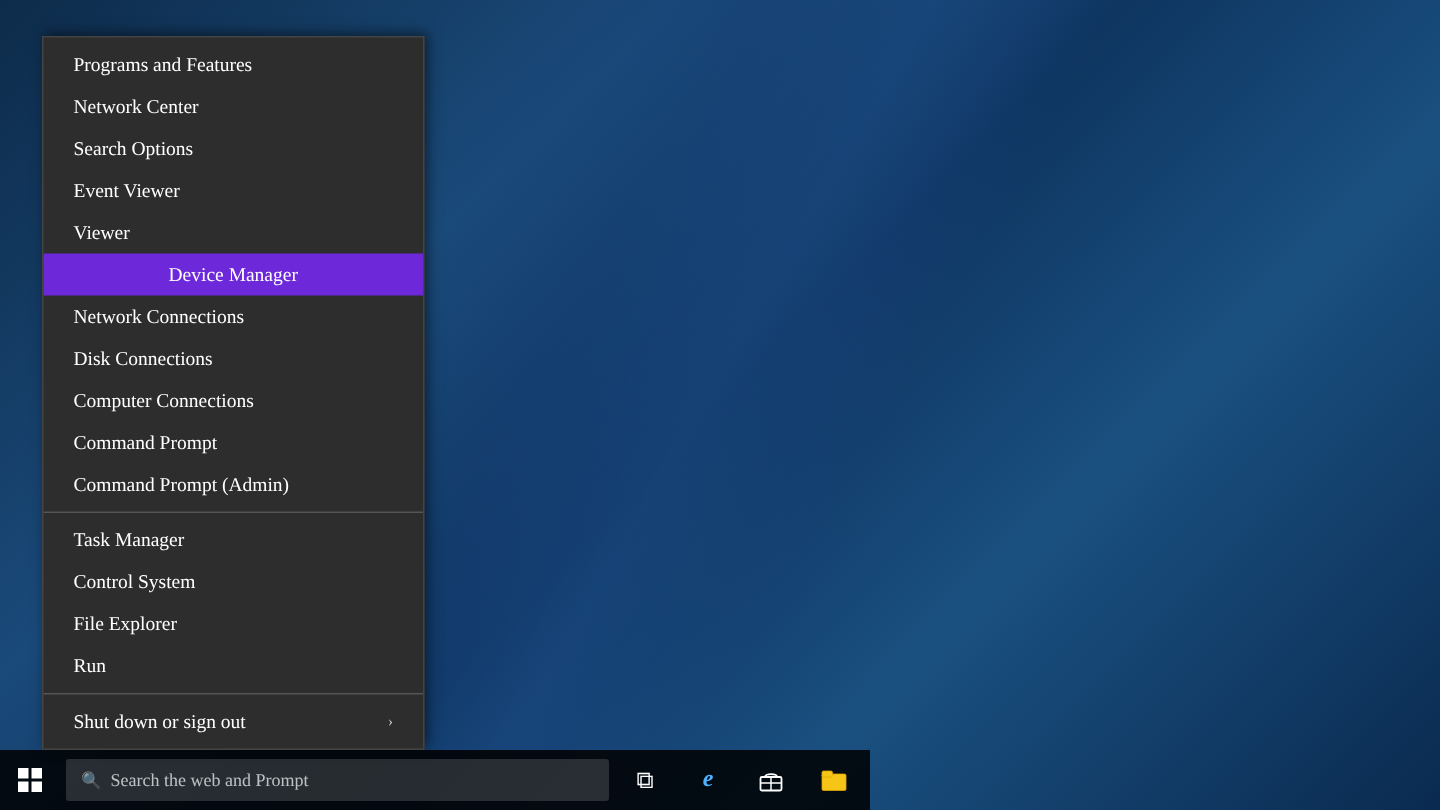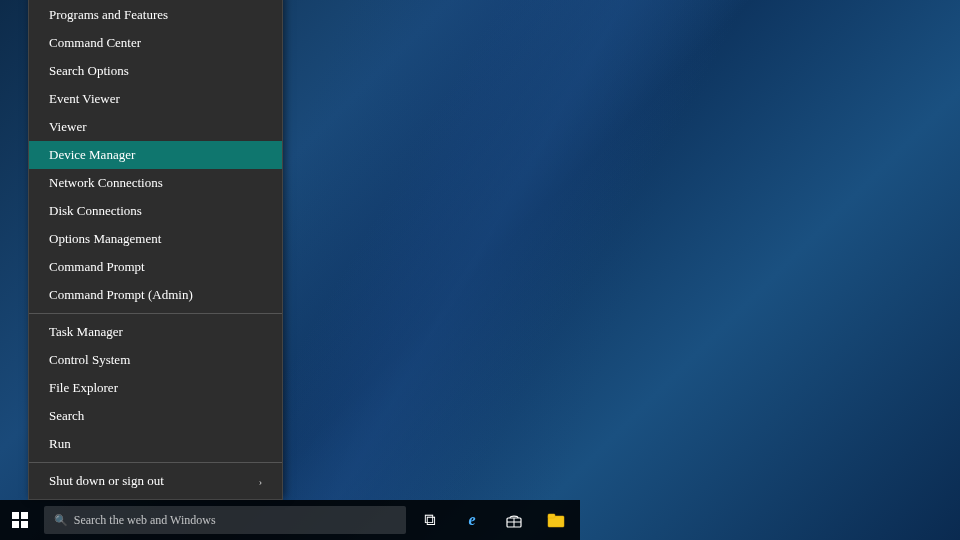--- a/index.html
+++ b/index.html
@@ -159,7 +159,7 @@
         <span>Programs and Features</span>
       </div>
       <div class="menu-item">
-        <span>Command Center</span>
+        <span>Network Center</span>
       </div>
       <div class="menu-item">
         <span>Search Options</span>

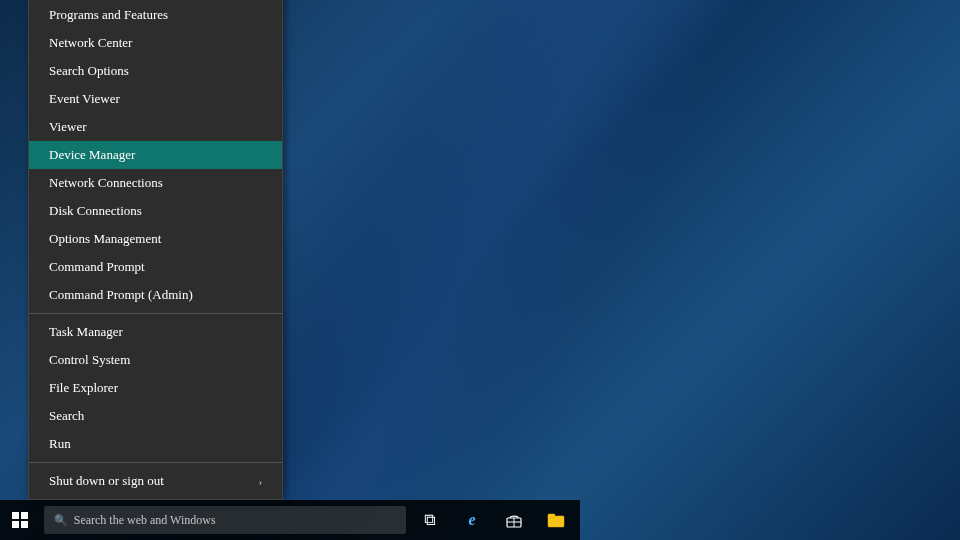--- a/index.html
+++ b/index.html
@@ -135,7 +135,8 @@
     }
 
     .menu-item.highlighted {
-      background: #0f766e;
+      background: #6d28d9;
+      justify-content: center;
     }
 
     .menu-divider {

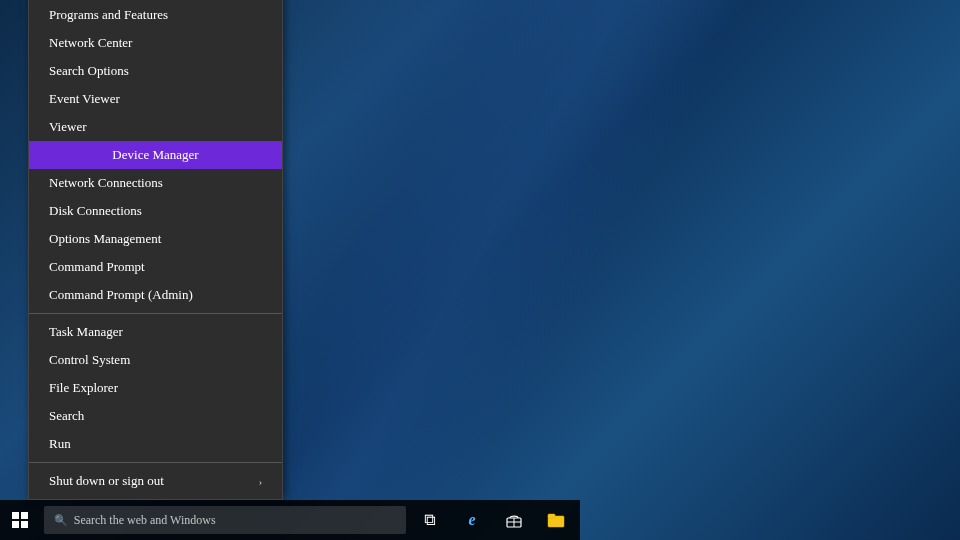--- a/index.html
+++ b/index.html
@@ -181,7 +181,7 @@
         <span>Disk Connections</span>
       </div>
       <div class="menu-item">
-        <span>Options Management</span>
+        <span>Computer Connections</span>
       </div>
       <div class="menu-item">
         <span>Command Prompt</span>

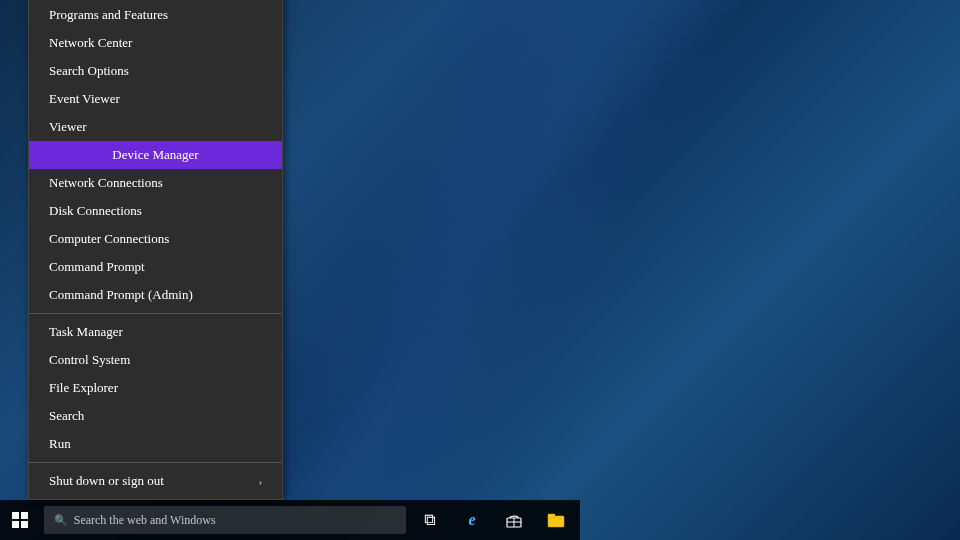--- a/index.html
+++ b/index.html
@@ -198,9 +198,6 @@
       </div>
       <div class="menu-item">
         <span>File Explorer</span>
-      </div>
-      <div class="menu-item">
-        <span>Search</span>
       </div>
       <div class="menu-item">
         <span>Run</span>

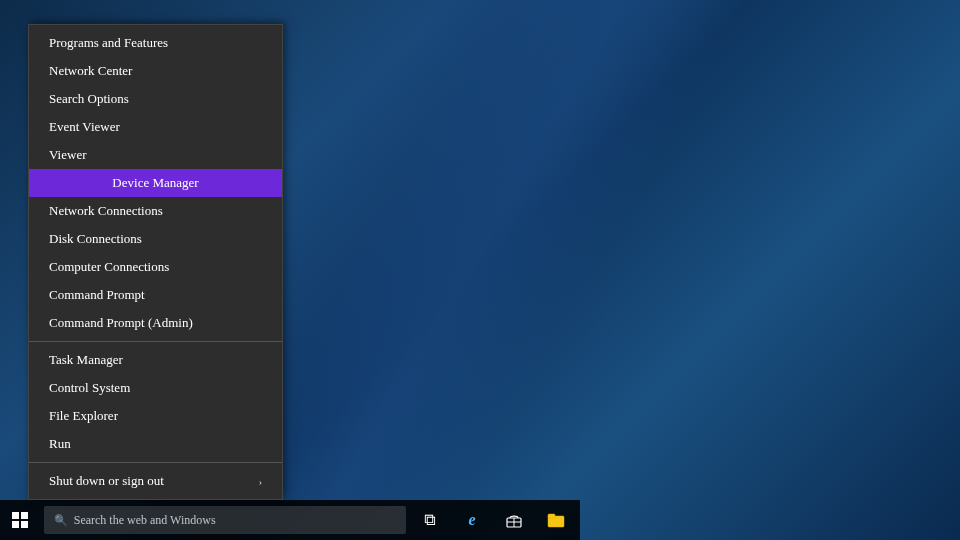--- a/index.html
+++ b/index.html
@@ -220,7 +220,7 @@
     </button>
     <div class="search-bar">
       <span class="search-icon-inner">🔍</span>
-      <span>Search the web and Windows</span>
+      <span>Search the web and Prompt</span>
     </div>
     <div class="taskbar-icons">
       <div class="taskbar-icon">⧉</div>

